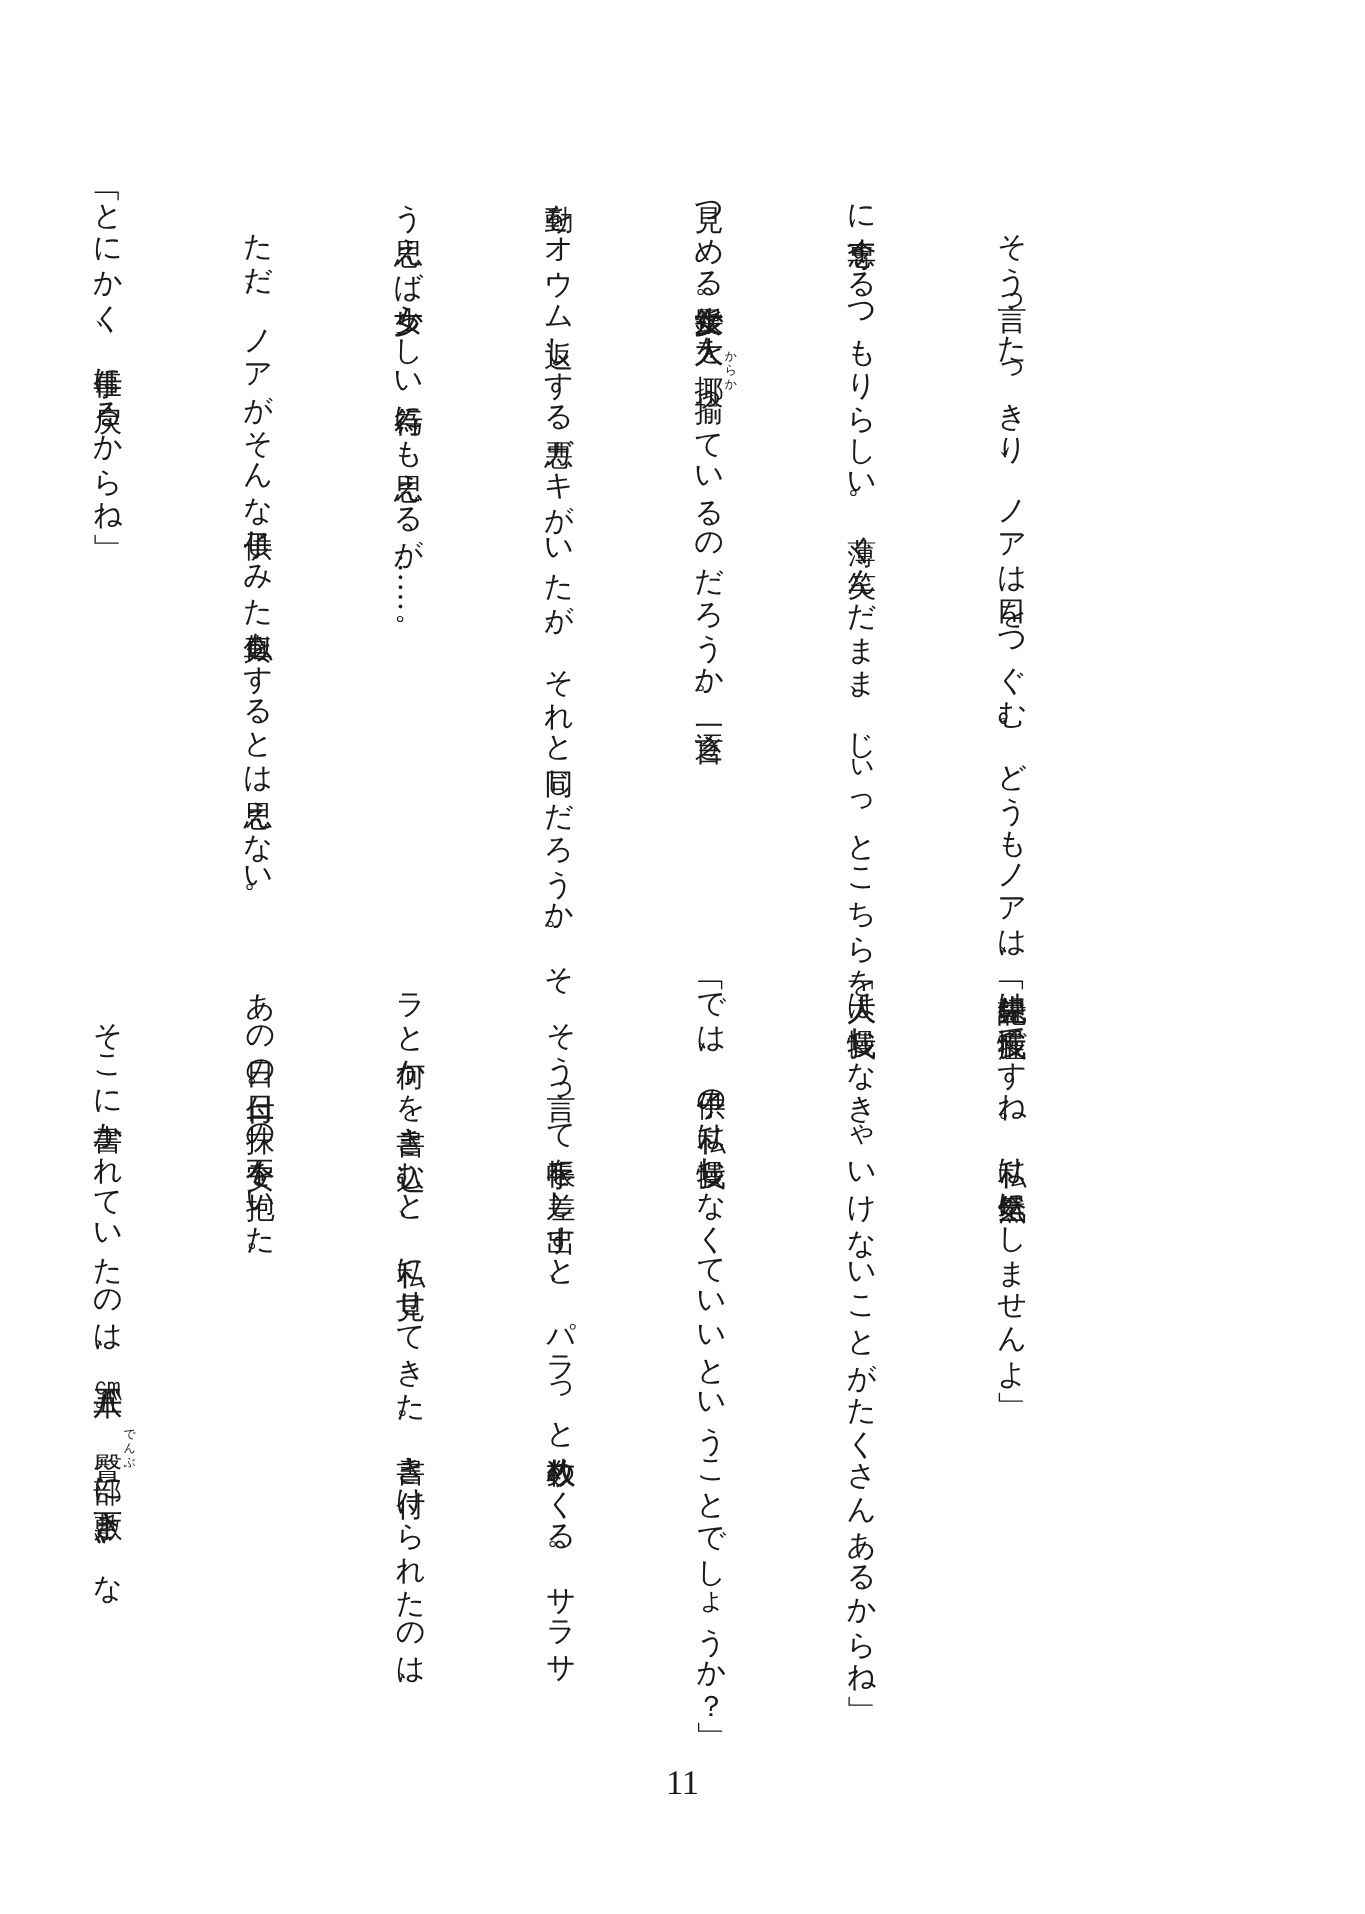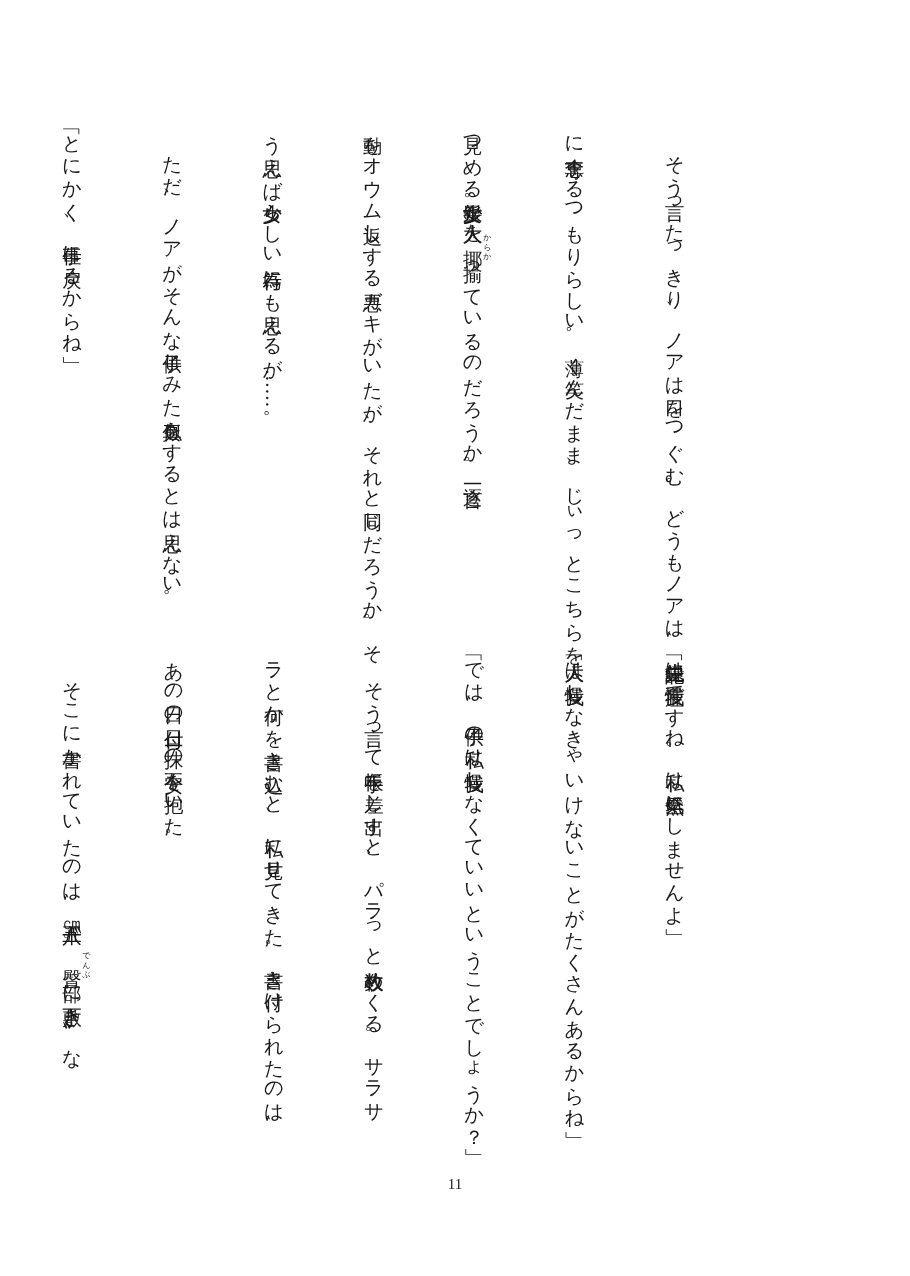--- a/index.html
+++ b/index.html
@@ -23,7 +23,7 @@
     position: absolute; left: 0; width: 910px; top: 1176px;
     text-align: center;
     font-family: "Liberation Serif", "DejaVu Serif", serif;
-    font-size: 15px; color: #1a1a1a;
+    font-size: 23px; color: #1a1a1a;
   }
 </style>
 </head>

